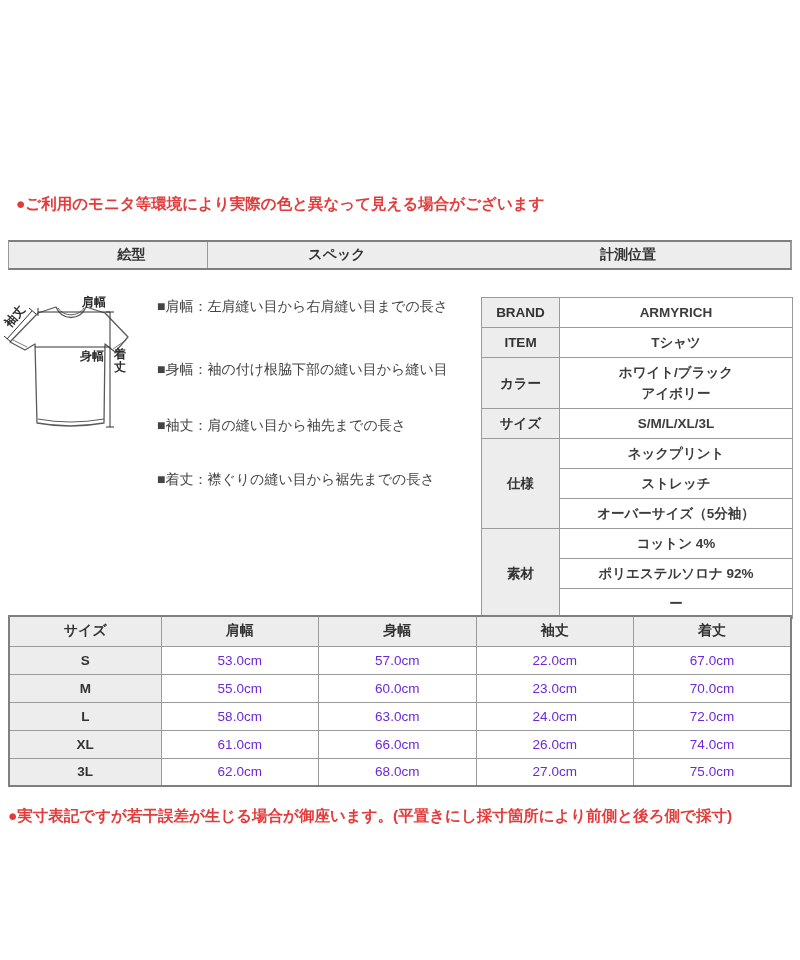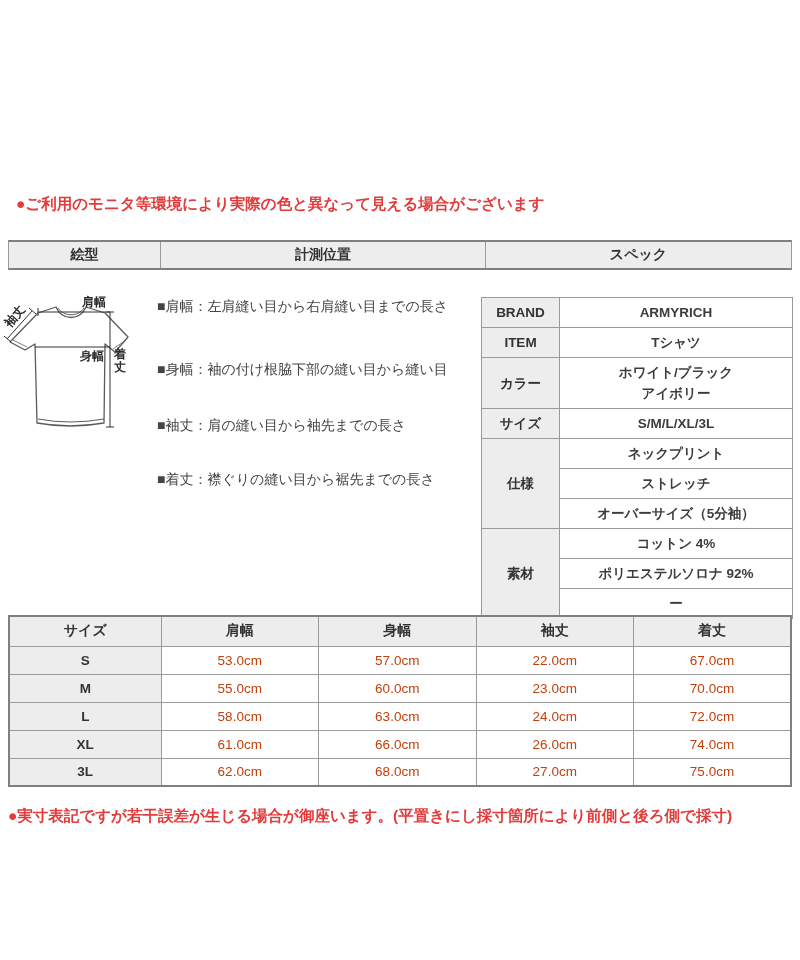--- a/index.html
+++ b/index.html
@@ -23,7 +23,7 @@
     display:flex; align-items:center; justify-content:center;
     font-size:14px; font-weight:bold; color:#333;
   }
-  .strip-cell.c1 { width:152px; border-right:1px solid #9a9a9a; }
+  .strip-cell.c1 { width:152px; border-right:1px solid #9a9a9a;margin-left:47px; }
   .strip-cell.c2 { width:325px; border-right:1px solid #9a9a9a; }
   .strip-cell.c3 { flex:1; }
 

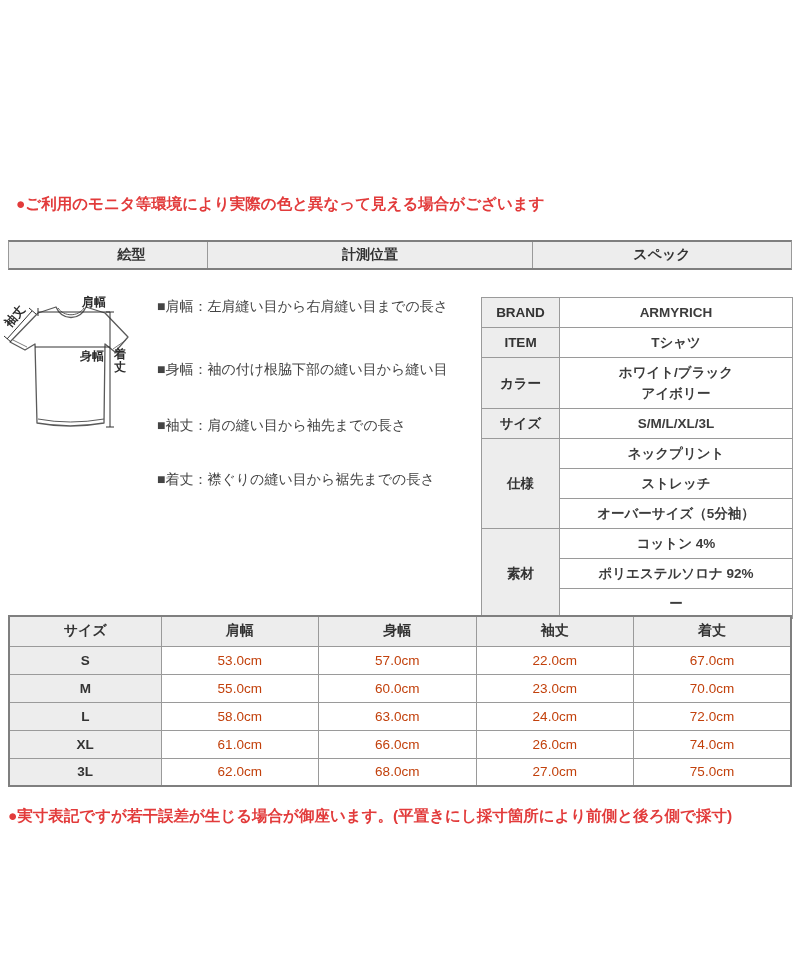--- a/index.html
+++ b/index.html
@@ -72,8 +72,8 @@
 
   <div class="section-strip">
     <div class="strip-cell c1">絵型</div>
+    <div class="strip-cell c3">スペック</div>
     <div class="strip-cell c2">計測位置</div>
-    <div class="strip-cell c3">スペック</div>
   </div>
 
   <div class="diagram">

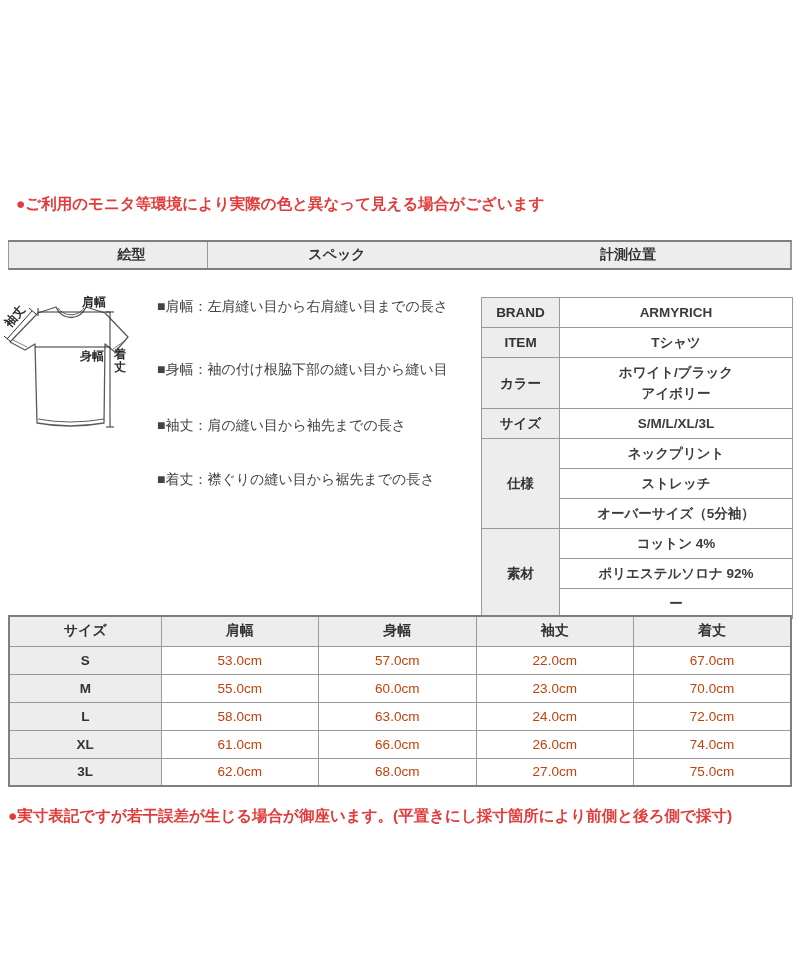--- a/index.html
+++ b/index.html
@@ -58,7 +58,7 @@
   .size-table th, .size-table td { border:1px solid #9a9a9a; vertical-align:middle; }
   .size-table thead th { background:#ededed; height:30px; font-size:14px; font-weight:bold; color:#333; }
   .size-table tbody th { background:#ededed; font-weight:bold; color:#333; height:28px; }
-  .size-table tbody td { background:#ffffff; height:28px; color:#c2410c; }
+  .size-table tbody td { background:#ffffff; height:28px; color:#6d28d9; }
   .size-table col.c1 { width:152px; }
 
   .footer-note { position:absolute; left:8px; top:806px; font-size:15.5px; white-space:nowrap; }

